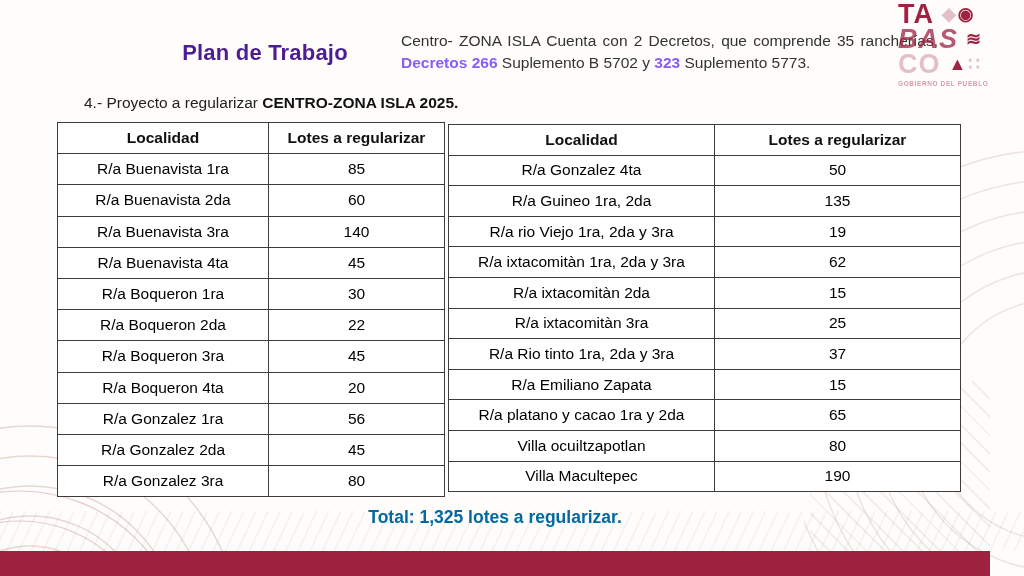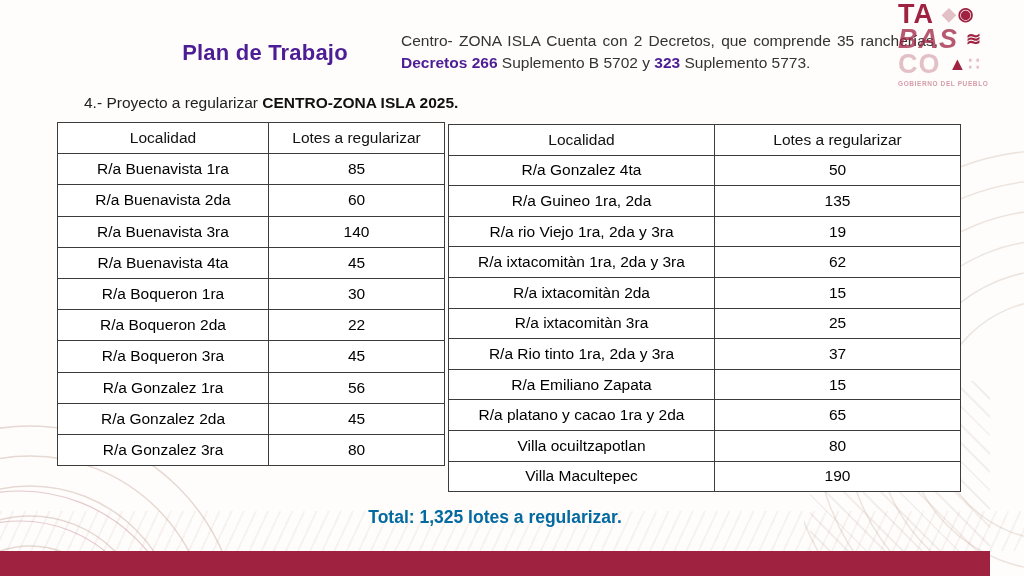--- a/index.html
+++ b/index.html
@@ -37,7 +37,7 @@
     font-size:15.5px;line-height:22px;color:#333;
     text-align:justify;
   }
-  .intro b{color:#4c1d95;}
+  .intro b{color:#8b5cf6;}
   .subtitle{
     position:absolute;left:84px;top:94px;
     font-size:15.5px;color:#222;

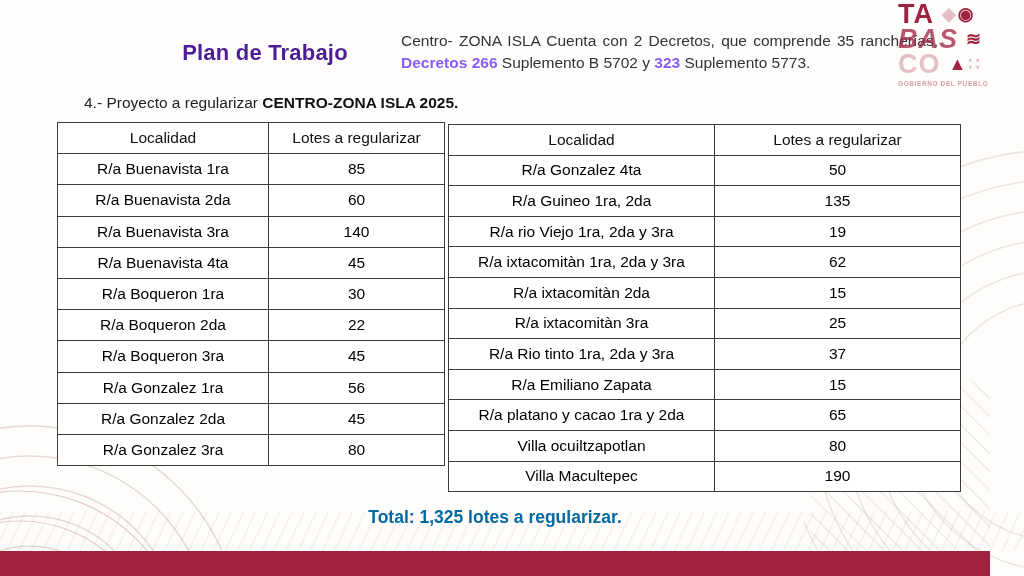--- a/index.html
+++ b/index.html
@@ -65,7 +65,7 @@
     border:1px solid #3c3c3c;text-align:center;vertical-align:middle;
     font-size:15.5px;color:#000000;padding:0 4px;overflow:hidden;white-space:nowrap;
   }
-  th{font-weight:normal;color:#111;margin-top:8px;}
+  th{font-weight:bold;color:#111;margin-top:8px;}
   .table-left{left:57px;top:122px;width:369px;}
   .table-left th,.table-left td{height:30.2px;}
   .table-left .col-loc{width:202px;}

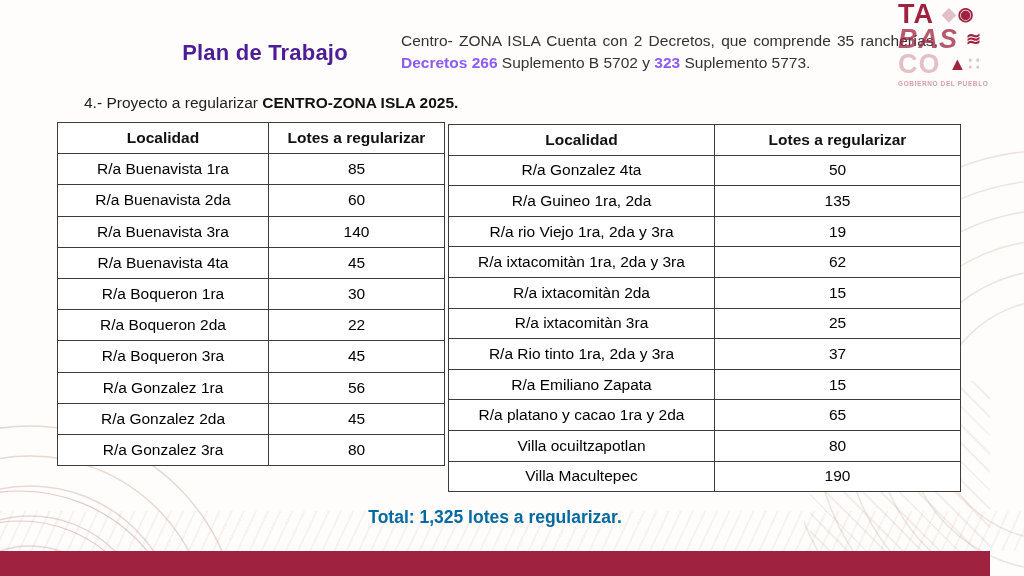--- a/index.html
+++ b/index.html
@@ -179,6 +179,10 @@
           <td>45</td>
         </tr>
         <tr>
+          <td>R/a Boqueron 4ta</td>
+          <td>20</td>
+        </tr>
+        <tr>
           <td>R/a Gonzalez 1ra</td>
           <td>56</td>
         </tr>

